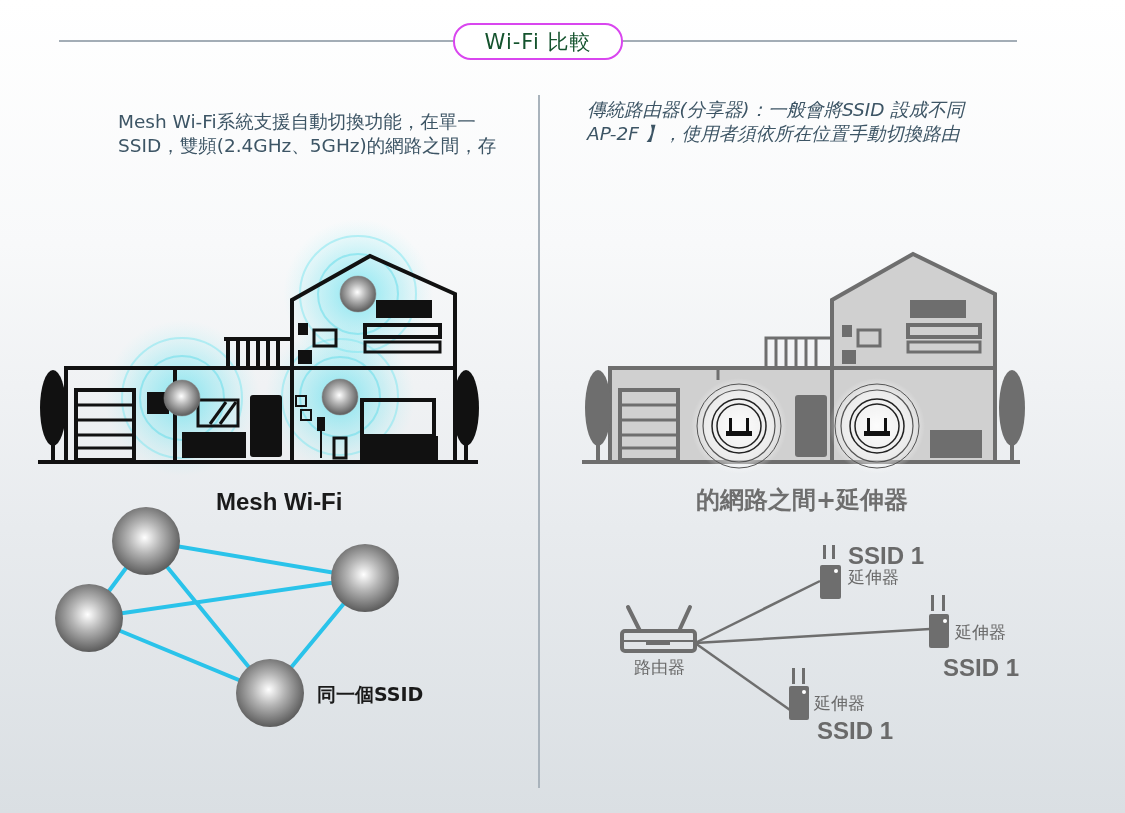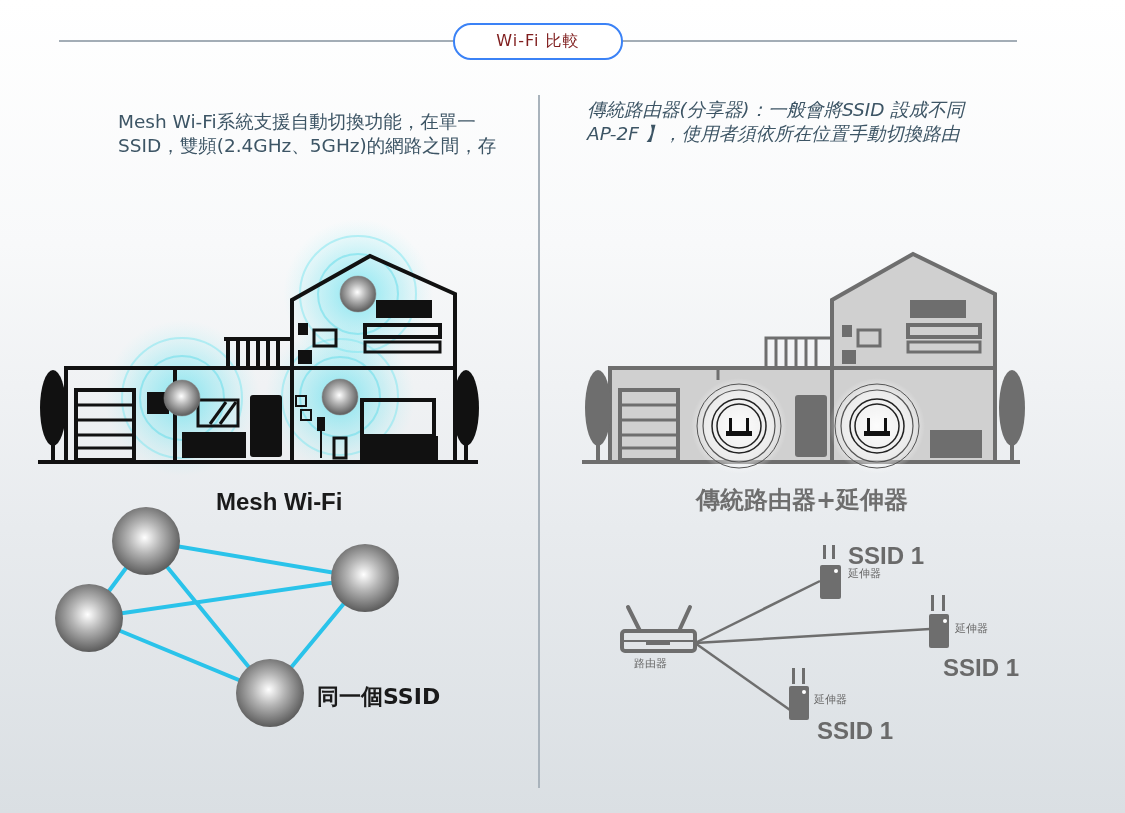--- a/index.html
+++ b/index.html
@@ -17,9 +17,9 @@
   .header-line.right { left: 620px; width: 397px; }
   .title-pill {
     position: absolute; left: 453px; top: 23px; width: 170px; height: 37px;
-    border: 2px solid #3b82f6; border-radius: 18px; background: #fff;
+    border: 2px solid #d946ef; border-radius: 18px; background: #fff;
     display: flex; align-items: center; justify-content: center;
-    font-size: 16px; color: #7f1d1d; letter-spacing: 1px;
+    font-size: 21px; color: #14532d; letter-spacing: 1px;
   }
   .center-divider {
     position: absolute; left: 538px; top: 95px; width: 2px; height: 693px; background: #a9b3bc;

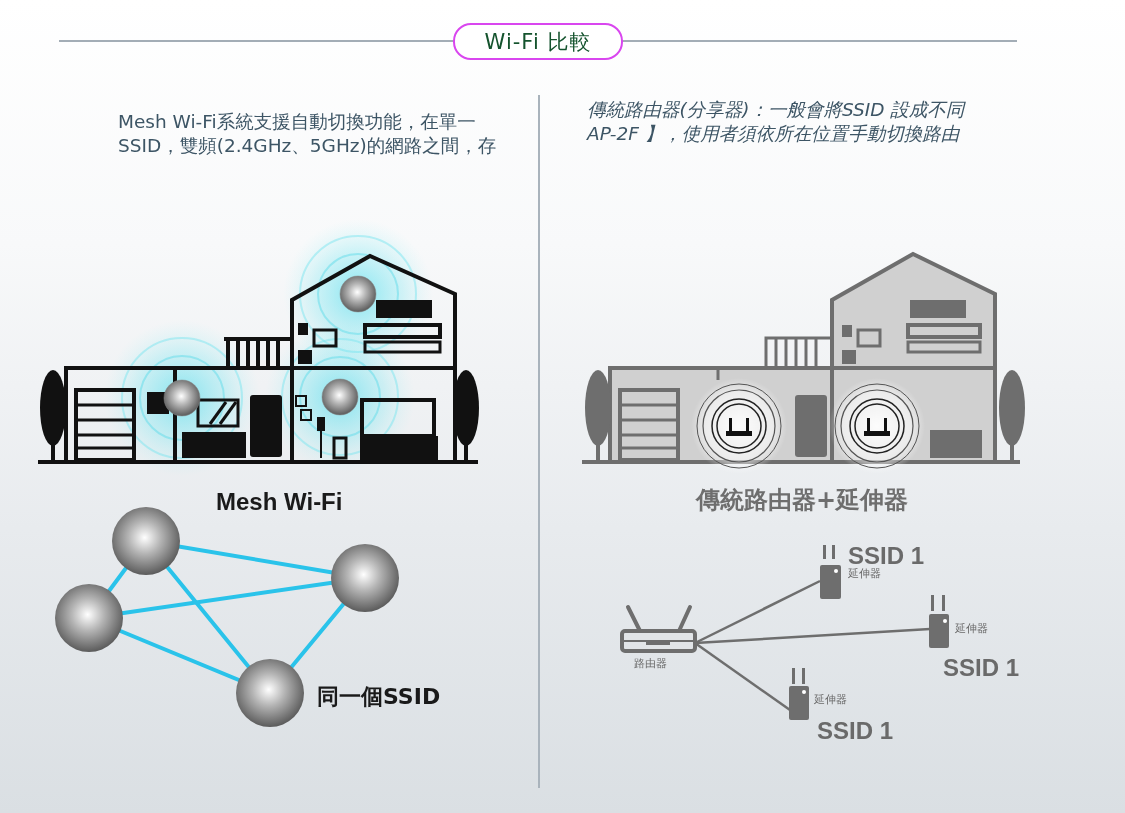--- a/index.html
+++ b/index.html
@@ -230,7 +230,7 @@
       <rect x="884" y="418" width="3" height="14"></rect>
   </g>
 </svg>
-<div class="lbl-trad">傳統路由器+延伸器</div>
+<div class="lbl-trad">的網路之間+延伸器</div>
 
 <svg style="left:0;top:0" width="1125" height="813">
   <g stroke="#6e6e6e" stroke-width="2.5">

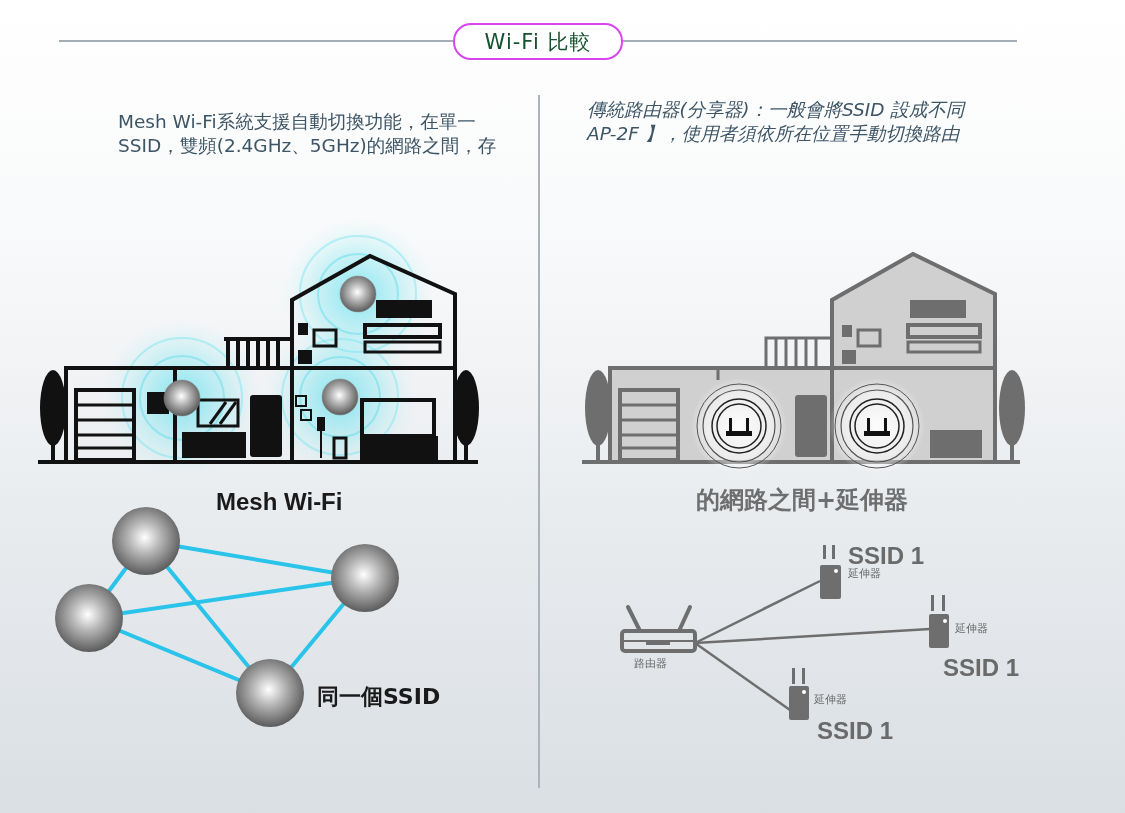--- a/index.html
+++ b/index.html
@@ -41,7 +41,7 @@
   .lbl-ssid-same {
     position: absolute; left: 317px; top: 682px; font-weight: bold; font-size: 22px; color: #1a1a1a;
   }
-  .lbl-small { position: absolute; font-size: 11px; color: #6a6a6a; }
+  .lbl-small { position: absolute; font-size: 17px; color: #6a6a6a; }
   .lbl-ssid { position: absolute; font-family: "Liberation Sans", sans-serif; font-weight: bold; font-size: 24px; color: #6a6a6a; }
 </style>
 </head>

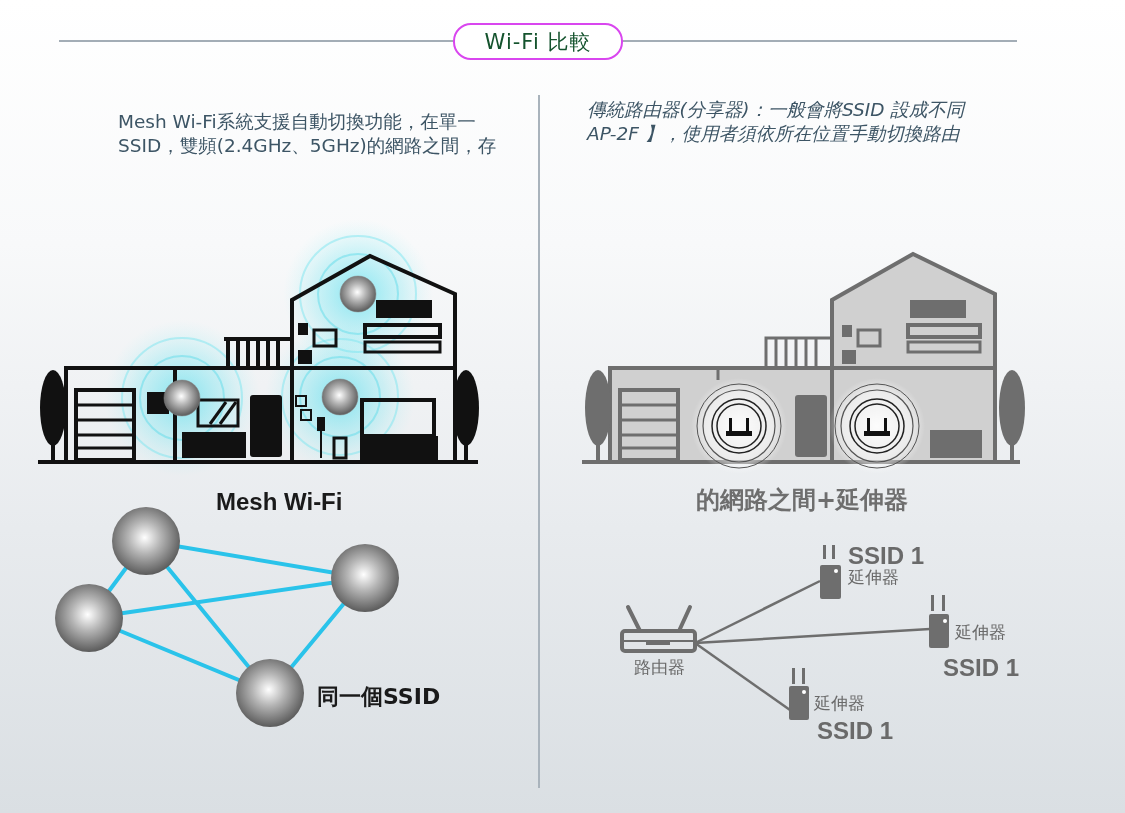--- a/index.html
+++ b/index.html
@@ -39,7 +39,7 @@
     position: absolute; left: 696px; top: 484px; font-weight: bold; font-size: 24px; color: #6e6e6e;
   }
   .lbl-ssid-same {
-    position: absolute; left: 317px; top: 682px; font-weight: bold; font-size: 22px; color: #1a1a1a;
+    position: absolute; left: 317px; top: 682px; font-weight: bold; font-size: 19px; color: #1a1a1a;
   }
   .lbl-small { position: absolute; font-size: 17px; color: #6a6a6a; }
   .lbl-ssid { position: absolute; font-family: "Liberation Sans", sans-serif; font-weight: bold; font-size: 24px; color: #6a6a6a; }

